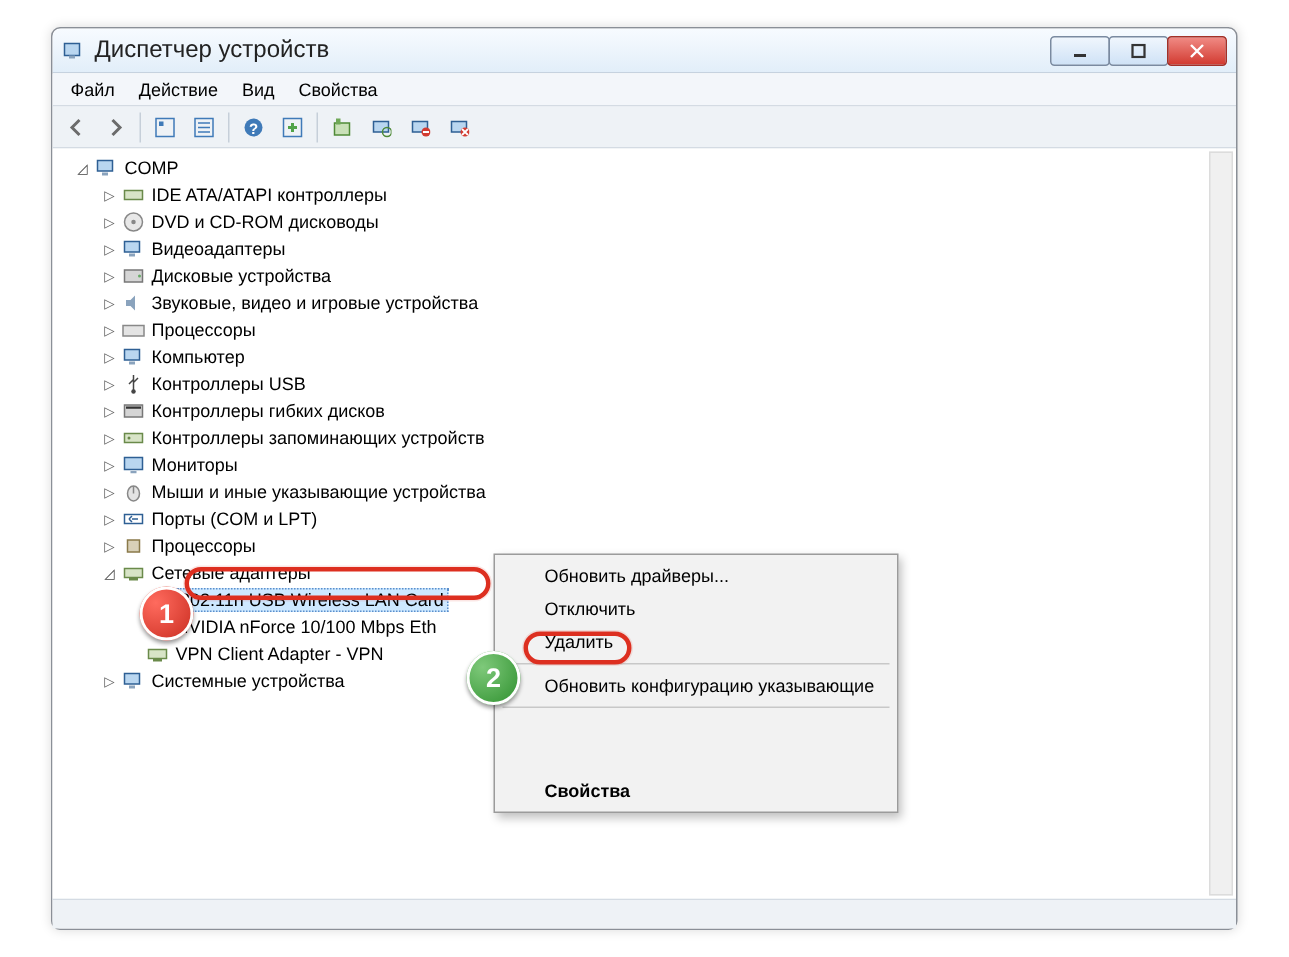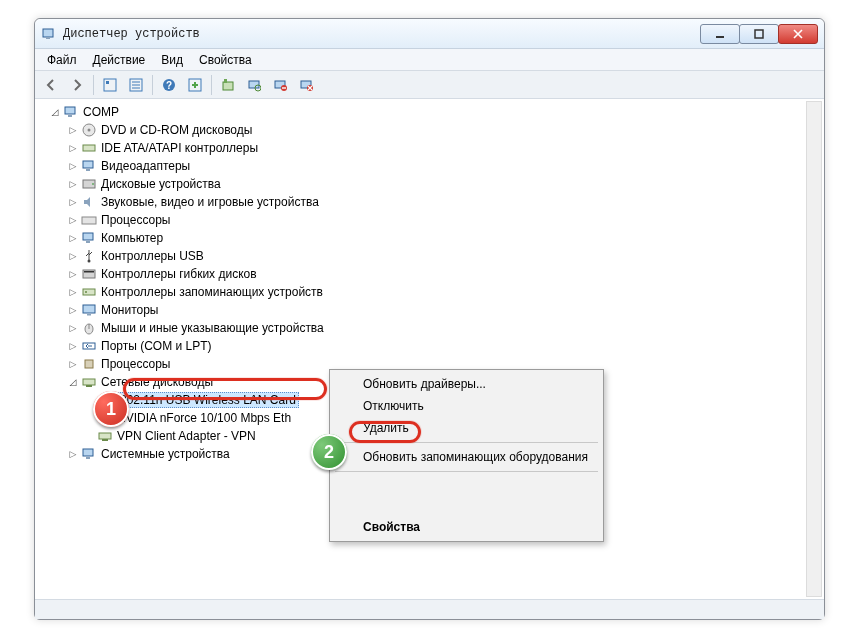--- a/index.html
+++ b/index.html
@@ -42,8 +42,7 @@
     .titlebar .title-text {
       flex: 1;
       color: #222;
-      font-size: 12px;
-      font-family: Liberation Mono, monospace;
+      font-size: 16px;
     }
     .window-controls { display: flex; gap: 0; }
     .wc-btn {

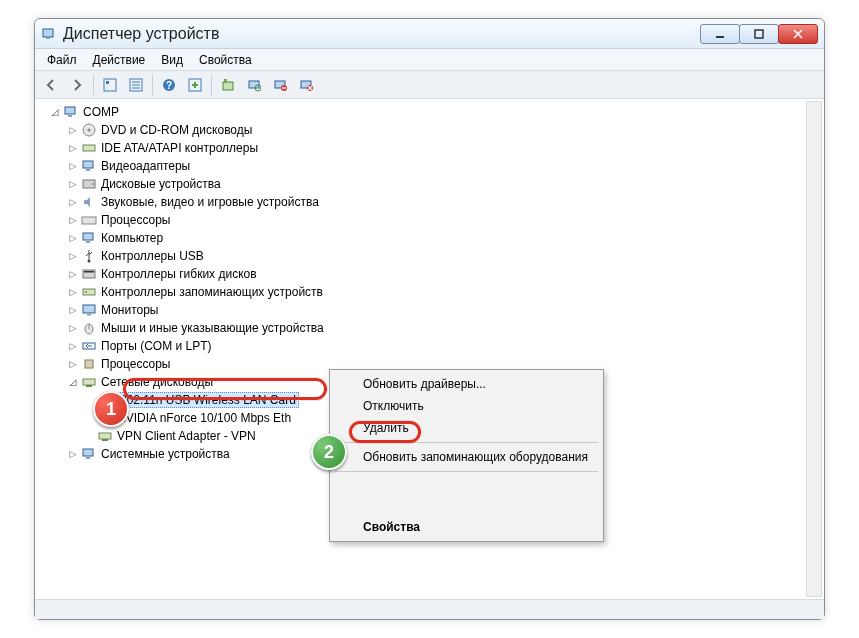--- a/index.html
+++ b/index.html
@@ -302,22 +302,22 @@
                 <span class="expander"></span>
                 <span class="node-icon">
                   <svg width="16" height="16">
+                    <rect x="2" y="5" width="12" height="6" fill="#d8e4c7" stroke="#6a8a4a"></rect>
+                  </svg>
+                </span>
+                <span class="node-label">IDE ATA/ATAPI контроллеры</span>
+              </div>
+            </li>
+            <li>
+              <div class="tree-row">
+                <span class="expander"></span>
+                <span class="node-icon">
+                  <svg width="16" height="16">
                     <circle cx="8" cy="8" r="6" fill="#e8e8e8" stroke="#888"></circle>
                     <circle cx="8" cy="8" r="1.5" fill="#888"></circle>
                   </svg>
                 </span>
                 <span class="node-label">DVD и CD-ROM дисководы</span>
-              </div>
-            </li>
-            <li>
-              <div class="tree-row">
-                <span class="expander"></span>
-                <span class="node-icon">
-                  <svg width="16" height="16">
-                    <rect x="2" y="5" width="12" height="6" fill="#d8e4c7" stroke="#6a8a4a"></rect>
-                  </svg>
-                </span>
-                <span class="node-label">IDE ATA/ATAPI контроллеры</span>
               </div>
             </li>
             <li>

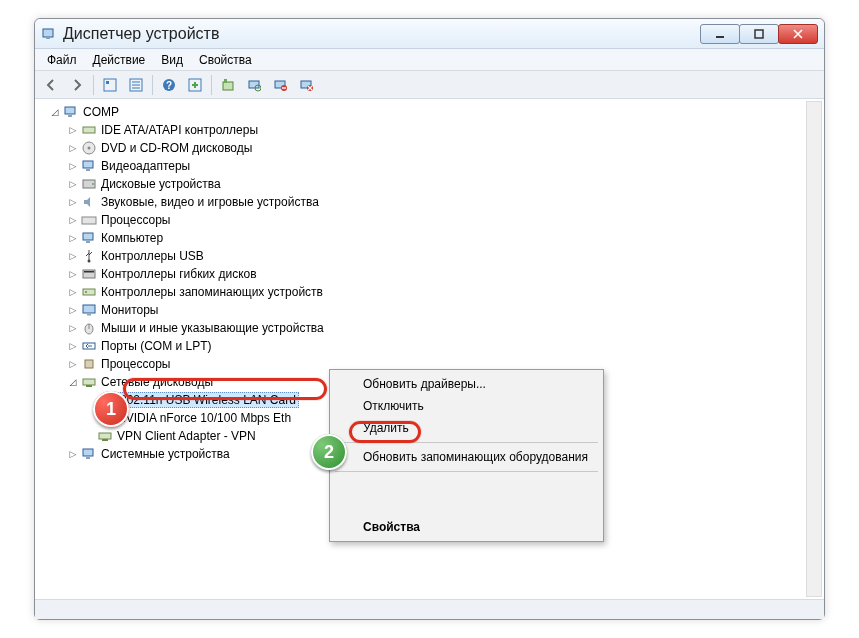--- a/index.html
+++ b/index.html
@@ -470,7 +470,7 @@
                     <rect x="5" y="11" width="6" height="2" fill="#6a8a4a"></rect>
                   </svg>
                 </span>
-                <span class="node-label">Сетевые дисководы</span>
+                <span class="node-label">Сетевые адаптеры</span>
               </div>
               <ul>
                 <li>

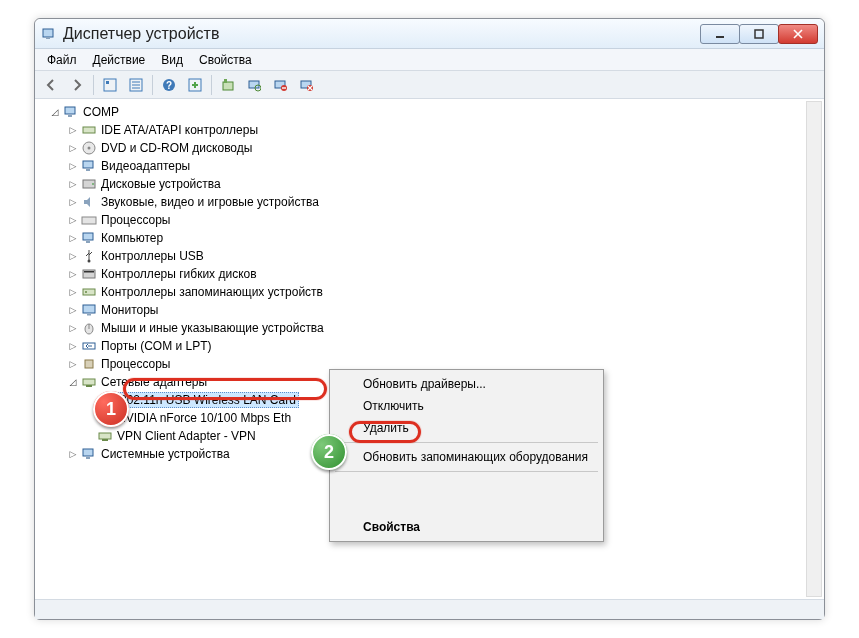--- a/index.html
+++ b/index.html
@@ -534,7 +534,7 @@
       <div class="cm-item">Отключить</div>
       <div class="cm-item">Удалить</div>
       <div class="cm-sep"></div>
-      <div class="cm-item">Обновить запоминающих оборудования</div>
+      <div class="cm-item">Обновить конфигурацию указывающие</div>
       <div class="cm-sep"></div>
       <div class="cm-item cm-bold">Свойства</div>
     </div>

